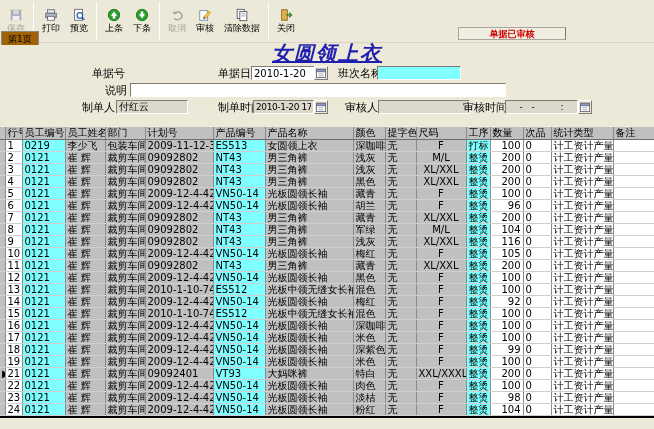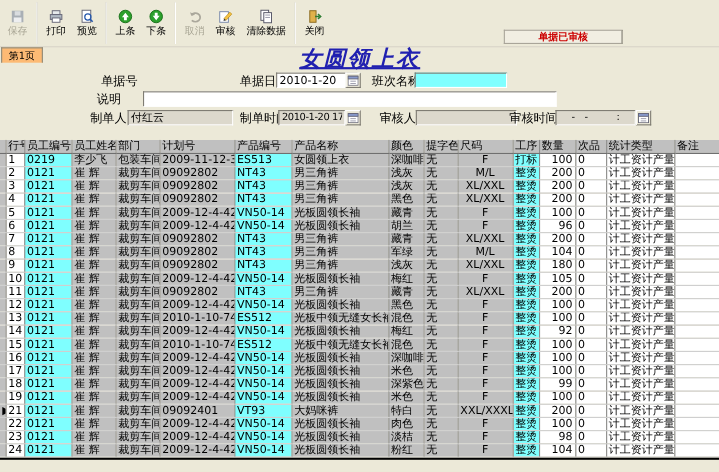--- a/index.html
+++ b/index.html
@@ -19,8 +19,8 @@
 
   
   .tabrow { position:absolute; top:27px; left:0; width:654px; height:14px; }
-  .tab { position:absolute; left:1px; top:16px; height:14px; padding:1px 6px 0 6px;
-         background:#fdba74; border:1px solid #8C8A7C; border-bottom:none; font-size:9px; }
+  .tab { position:absolute; left:1px; top:4px; height:14px; padding:1px 6px 0 6px;
+         background:#a16207; border:1px solid #8C8A7C; border-bottom:none; font-size:9px; }
   .audit-badge { position:absolute; left:458px; top:0; width:108px; height:13px;
                  background:#F1EEE2; border:1px solid #A9A599; border-right-color:#7d7a6e;
                  color:#CC0000; font-size:9px; font-weight:bold; text-align:center; line-height:12px; }

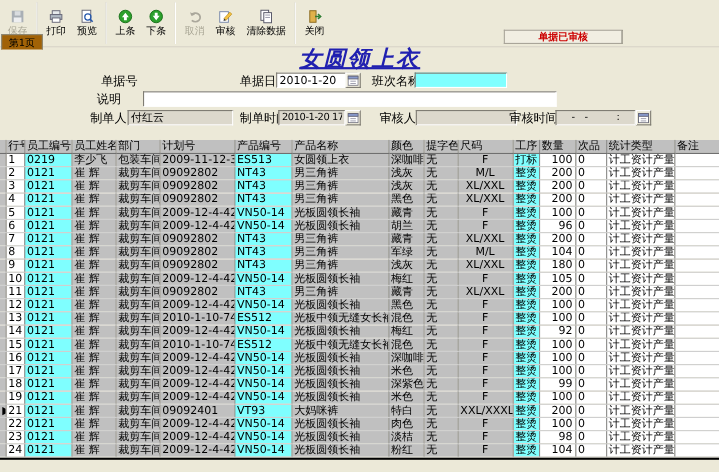--- a/index.html
+++ b/index.html
@@ -162,7 +162,7 @@
   <div class="lbl" style="left:338px; top:67px; width:46px;">班次名称</div>
   <input class="fld cyanf" style="left: 377px; top: 66px; width: 84px;" value="">
 
-  <div class="lbl" style="left:88px; top:84px; width:39px; ">说明</div>
+  <div class="lbl" style="left:88px; top:84px; width:39px; text-align:right;">说明</div>
   <input class="fld white" style="left: 130px; top: 83px; width: 376px;" value="">
 
   <div class="lbl" style="left:82px; top:101px; width:36px;">制单人</div>

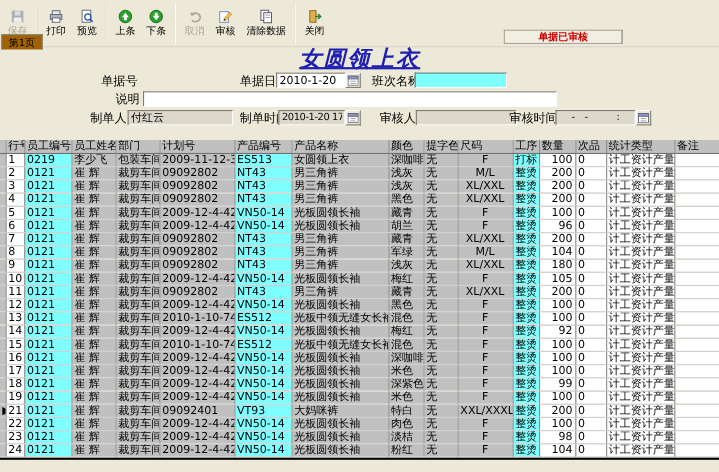--- a/index.html
+++ b/index.html
@@ -166,7 +166,7 @@
   <input class="fld white" style="left: 130px; top: 83px; width: 376px;" value="">
 
   <div class="lbl" style="left:82px; top:101px; width:36px;">制单人</div>
-  <input class="fld gray" style="left: 116px; top: 100px; width: 96px;" readonly="" value="付红云">
+  <input class="fld gray" style="left: 116px; top: 100px; width: 72px;" readonly="" value="付红云">
   <div class="lbl" style="left:218px; top:101px; width:46px;">制单时间</div>
   <input class="fld gray" style="left: 253px; top: 100px; width: 61px; font-size: 9px; letter-spacing: -0.4px;" readonly="" value="2010-1-20 17:05:">
   <button class="calbtn" style="left:314px; top:100px;">

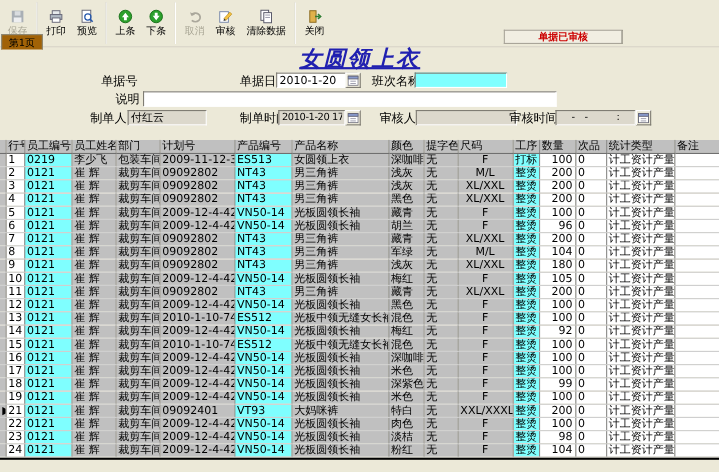--- a/index.html
+++ b/index.html
@@ -388,7 +388,7 @@
             <td class="gy">无</td>
             <td class="gy c">XL/XXL</td>
             <td class="cy">整烫</td>
-            <td class="w r">180</td>
+            <td class="w r">116</td>
             <td class="w">0</td>
             <td class="w">计工资计产量</td>
             <td class="w"></td>

